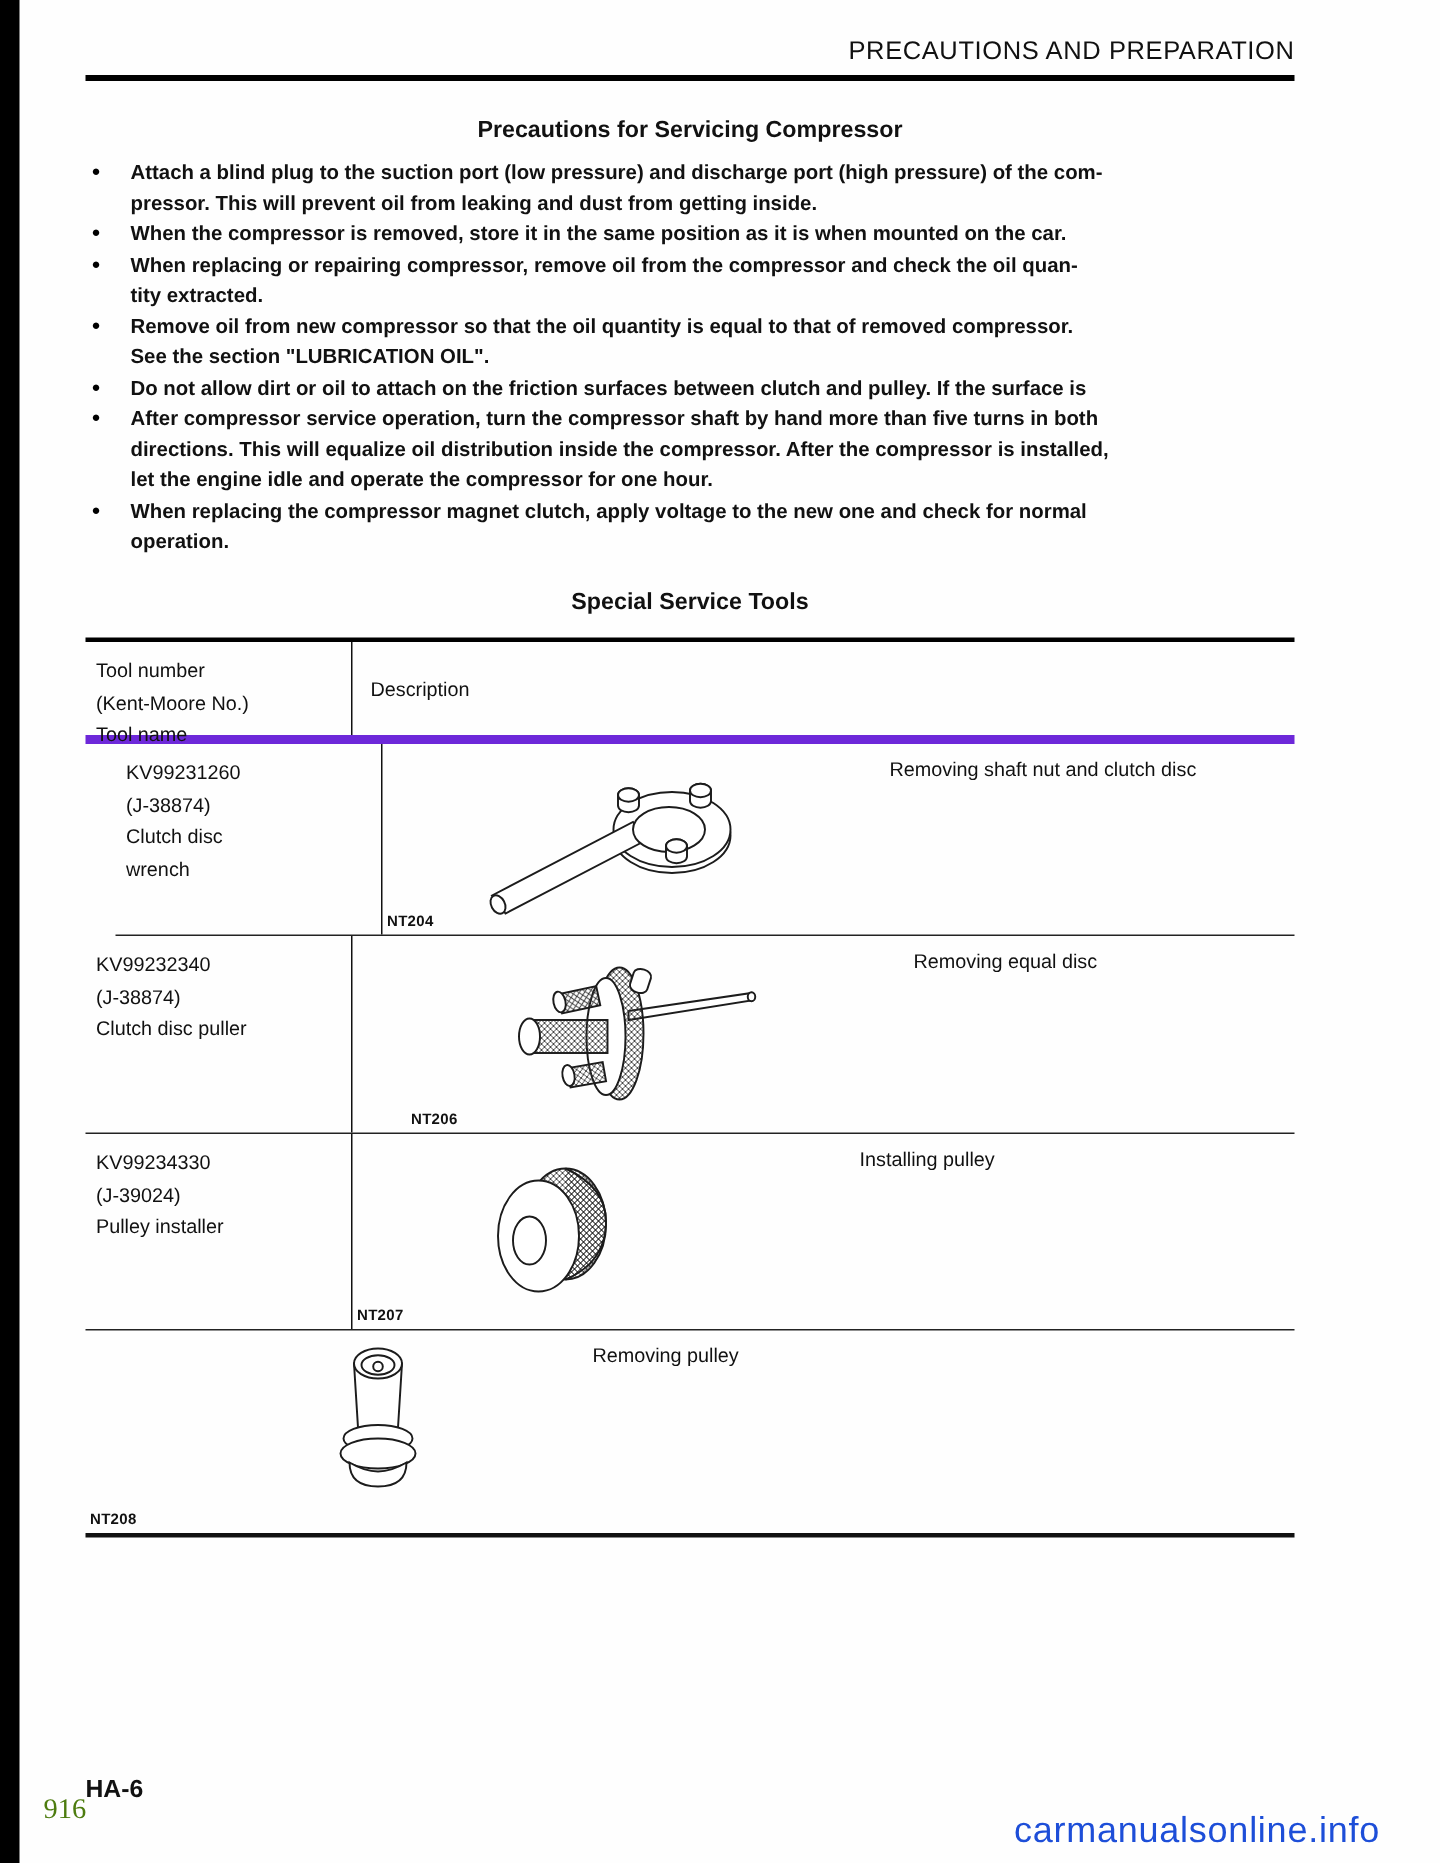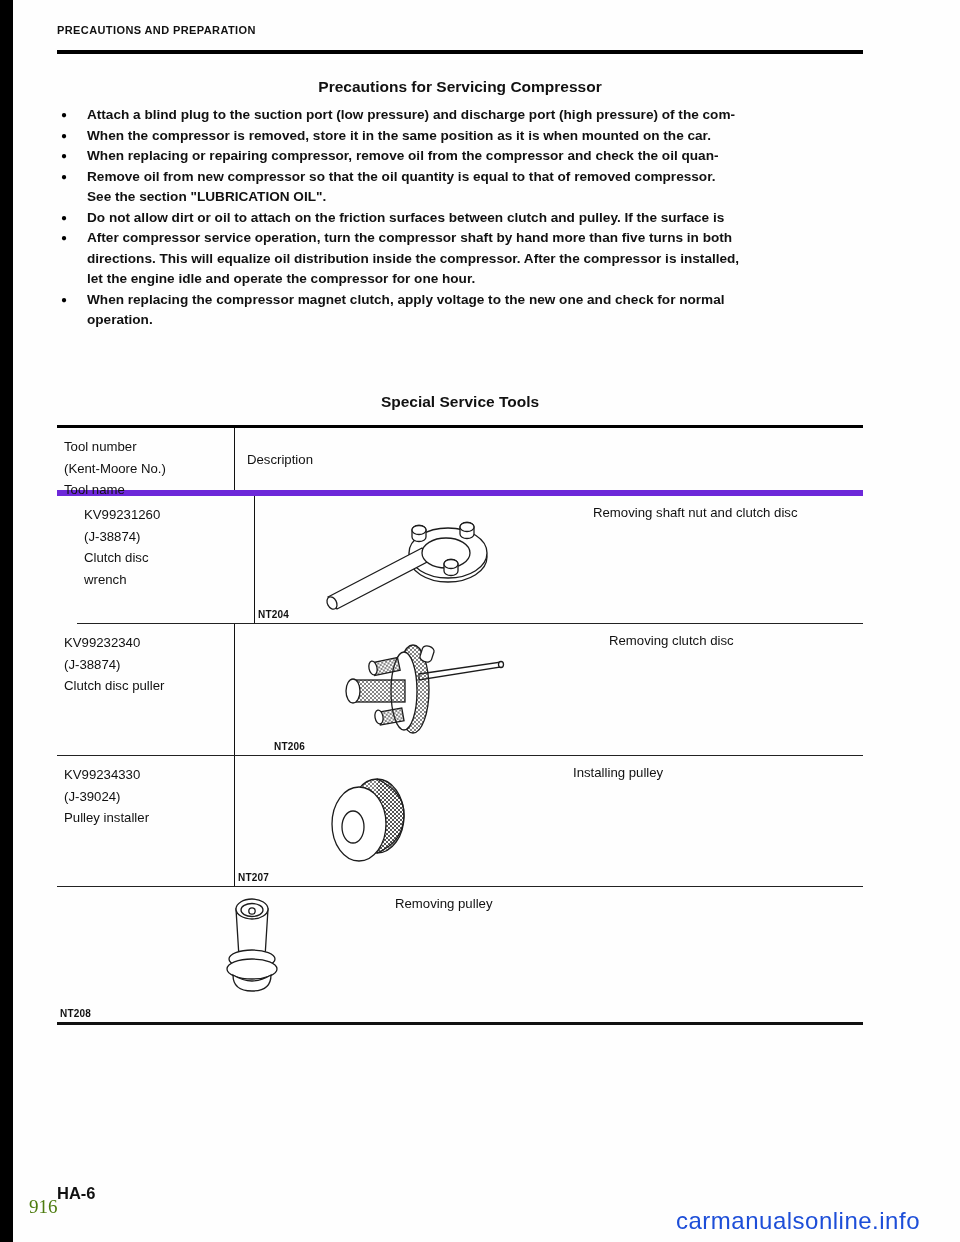--- a/index.html
+++ b/index.html
@@ -7,8 +7,8 @@
         font-family:"Liberation Sans",sans-serif;color:#111;}
   .scan-strip{position:absolute;left:0;top:0;width:13px;height:1242px;background:#000;}
   .content{position:absolute;left:57px;top:0;width:806px;}
-  .page-title{position:absolute;top:24px;left:0;width:806px;text-align:left;
-              font-size:11px;font-weight:bold;letter-spacing:.4px;white-space:nowrap;}
+  .page-title{position:absolute;top:24px;left:0;width:806px;text-align:right;
+              font-size:17px;font-weight:normal;letter-spacing:.4px;white-space:nowrap;}
   .title-rule{position:absolute;top:50px;left:0;width:806px;height:3.5px;background:#000;}
   .sec-title1{position:absolute;top:78px;left:0;width:806px;text-align:center;
               font-size:15.5px;font-weight:bold;}

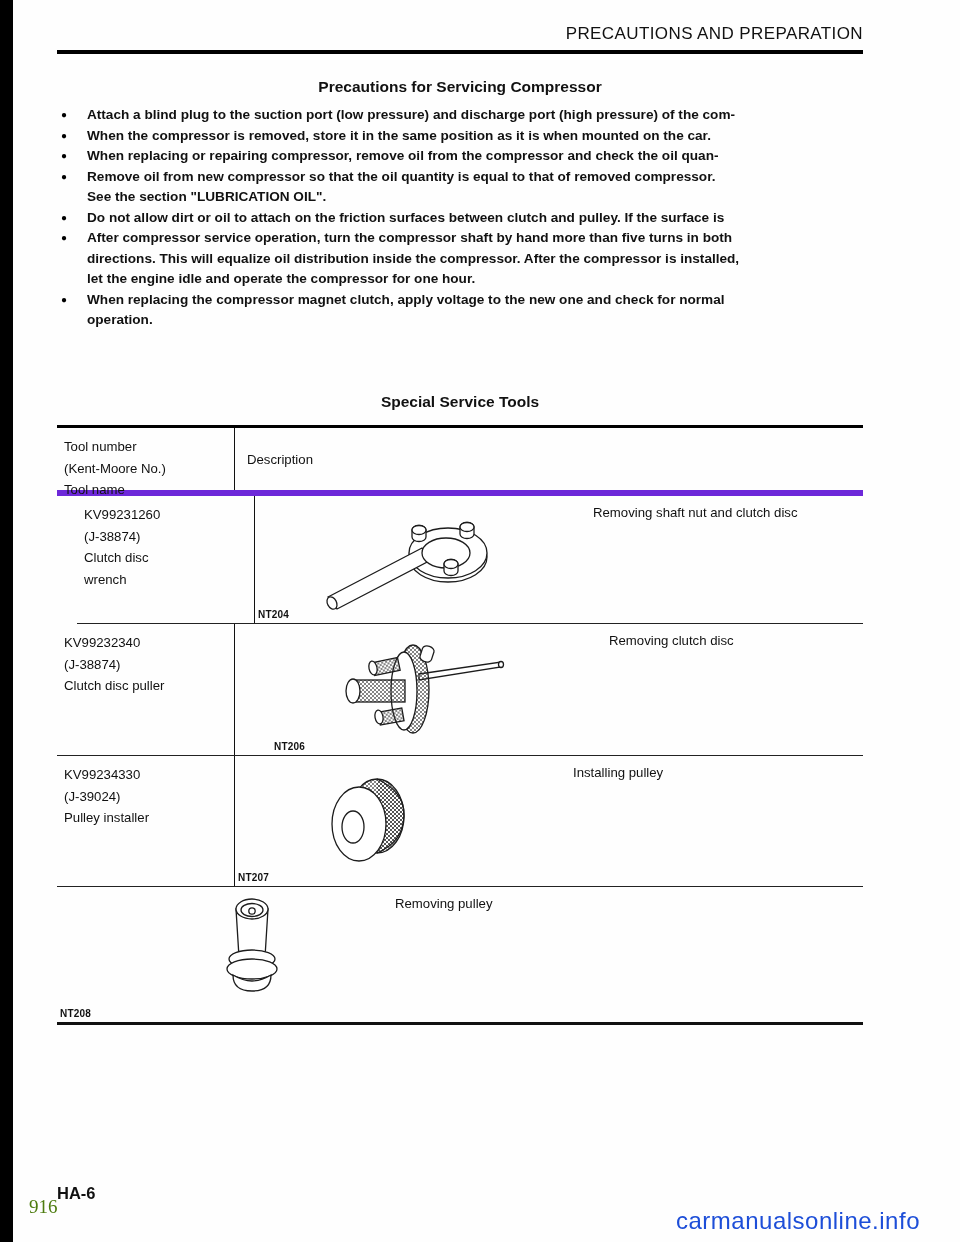--- a/index.html
+++ b/index.html
@@ -63,6 +63,7 @@
         <span class="bullet-marker">●</span>
         <span class="bullet-lines">
           <div>Attach a blind plug to the suction port (low pressure) and discharge port (high pressure) of the com-</div>
+          <div>pressor. This will prevent oil from leaking and dust from getting inside.</div>
         </span>
       </li>
       <li class="bullet">

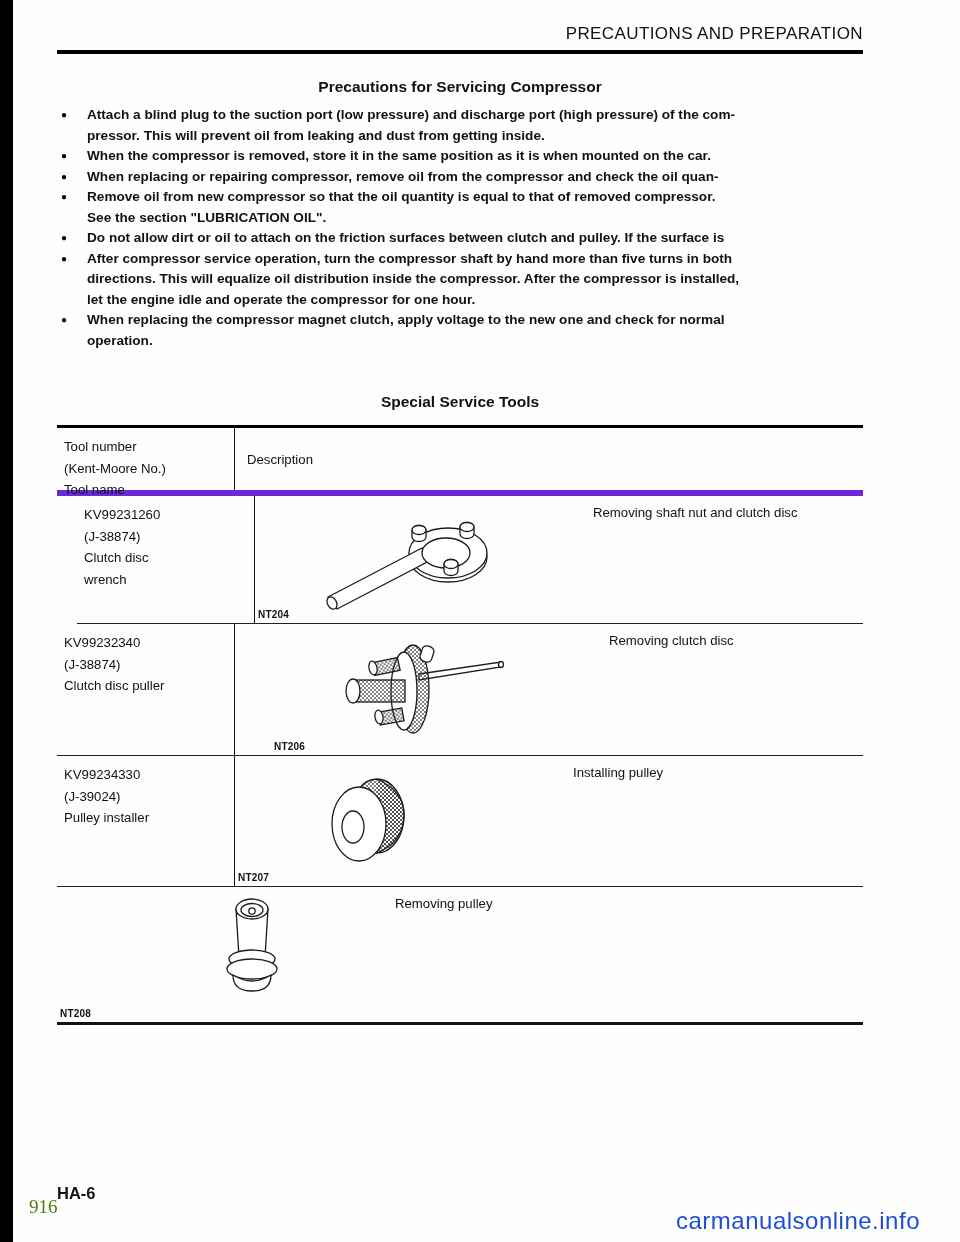--- a/index.html
+++ b/index.html
@@ -76,6 +76,7 @@
         <span class="bullet-marker">●</span>
         <span class="bullet-lines">
           <div>When replacing or repairing compressor, remove oil from the compressor and check the oil quan-</div>
+          <div>tity extracted.</div>
         </span>
       </li>
       <li class="bullet">

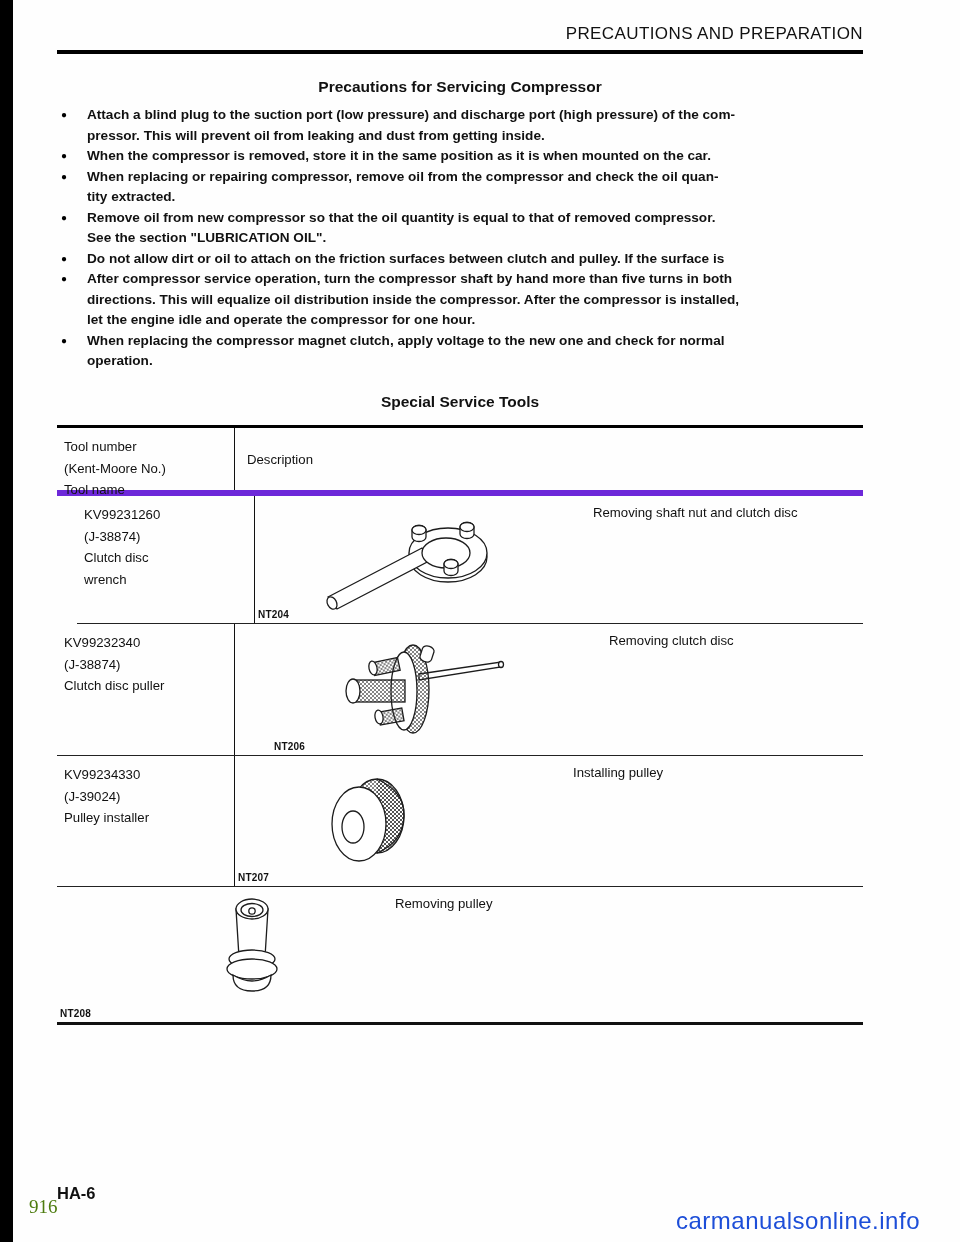--- a/index.html
+++ b/index.html
@@ -182,7 +182,7 @@
             <ellipse class="ln" cx="78" cy="85" rx="4" ry="7" transform="rotate(-10 78 85)"></ellipse>
             <path class="ln" d="M120 18 a6 4 0 0 1 12 0 l0 8 a6 4 0 0 1 -12 0 Z" transform="rotate(18 126 22)"></path>
           </svg>
-          <span class="desc">Removing clutch disc</span>
+          <span class="desc">Removing equal disc</span>
           <span class="figlabel">NT206</span>
         </div>
       </div>

